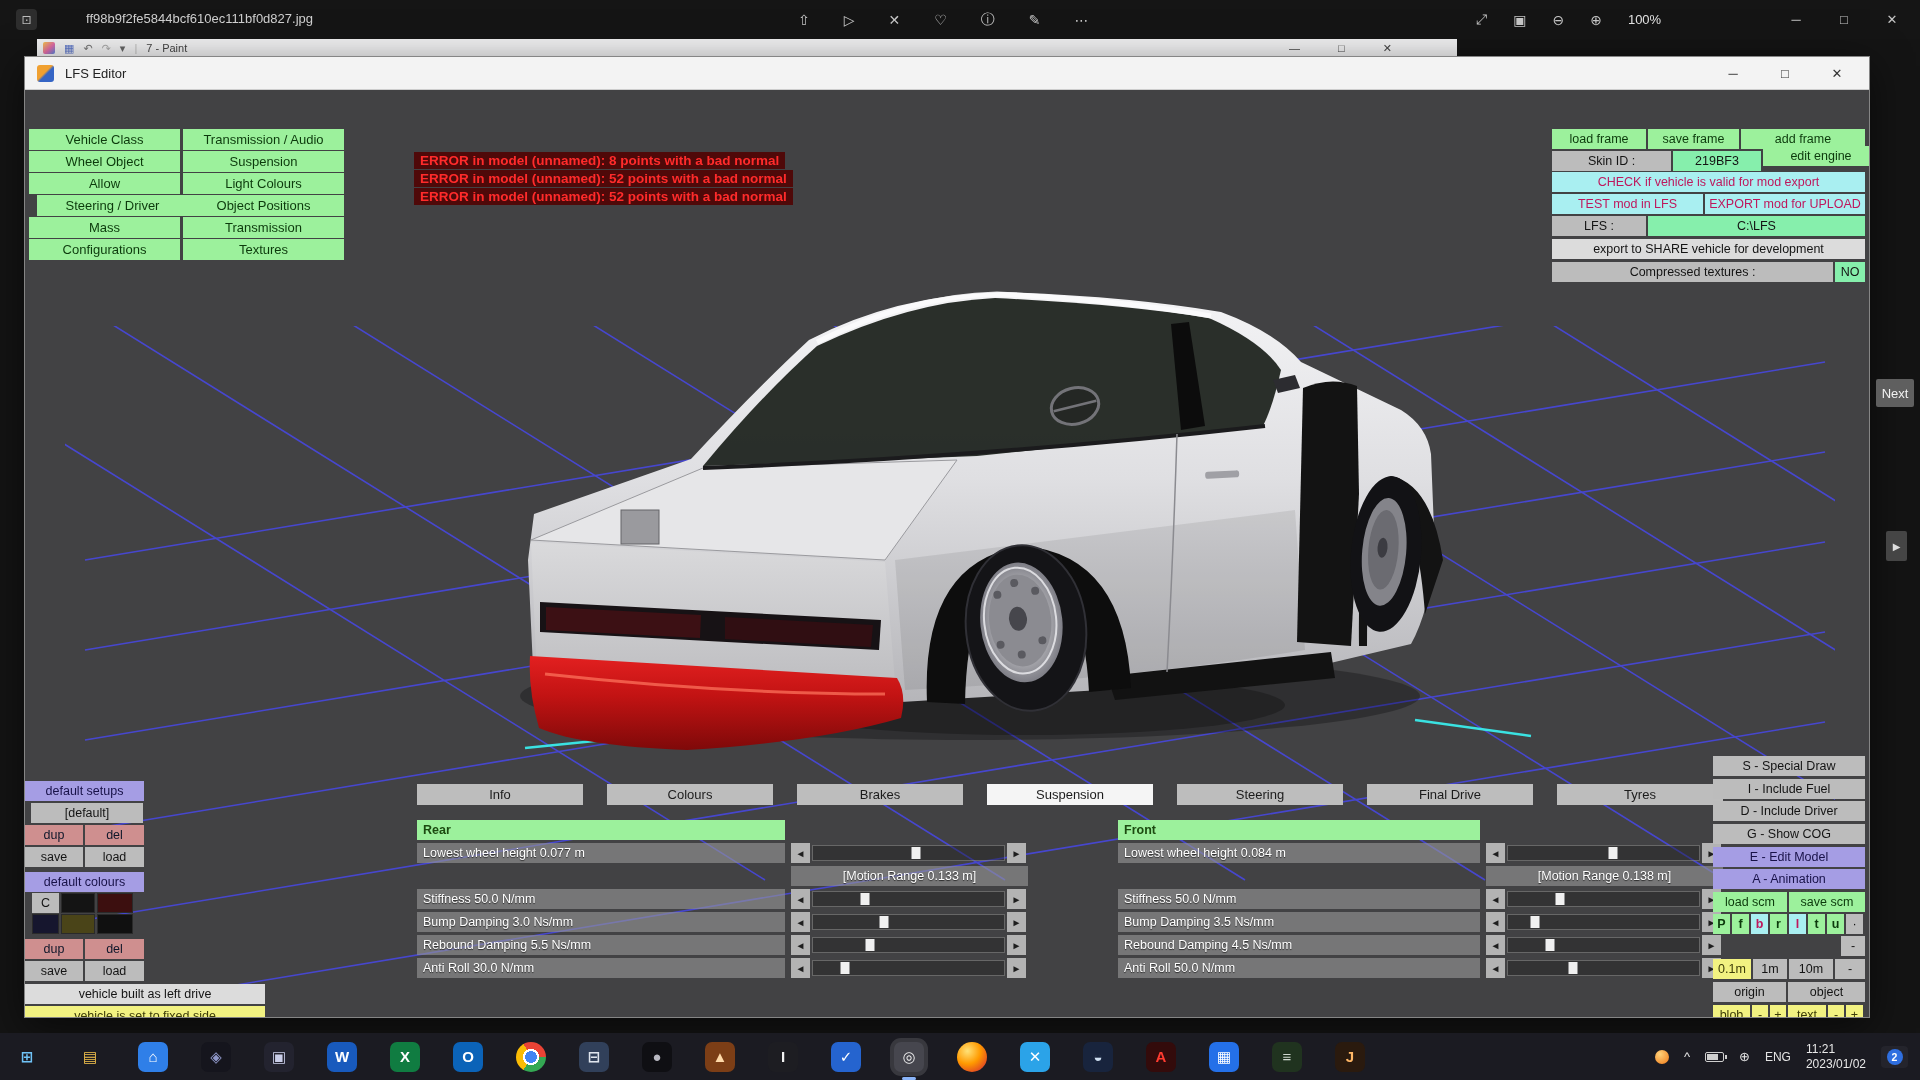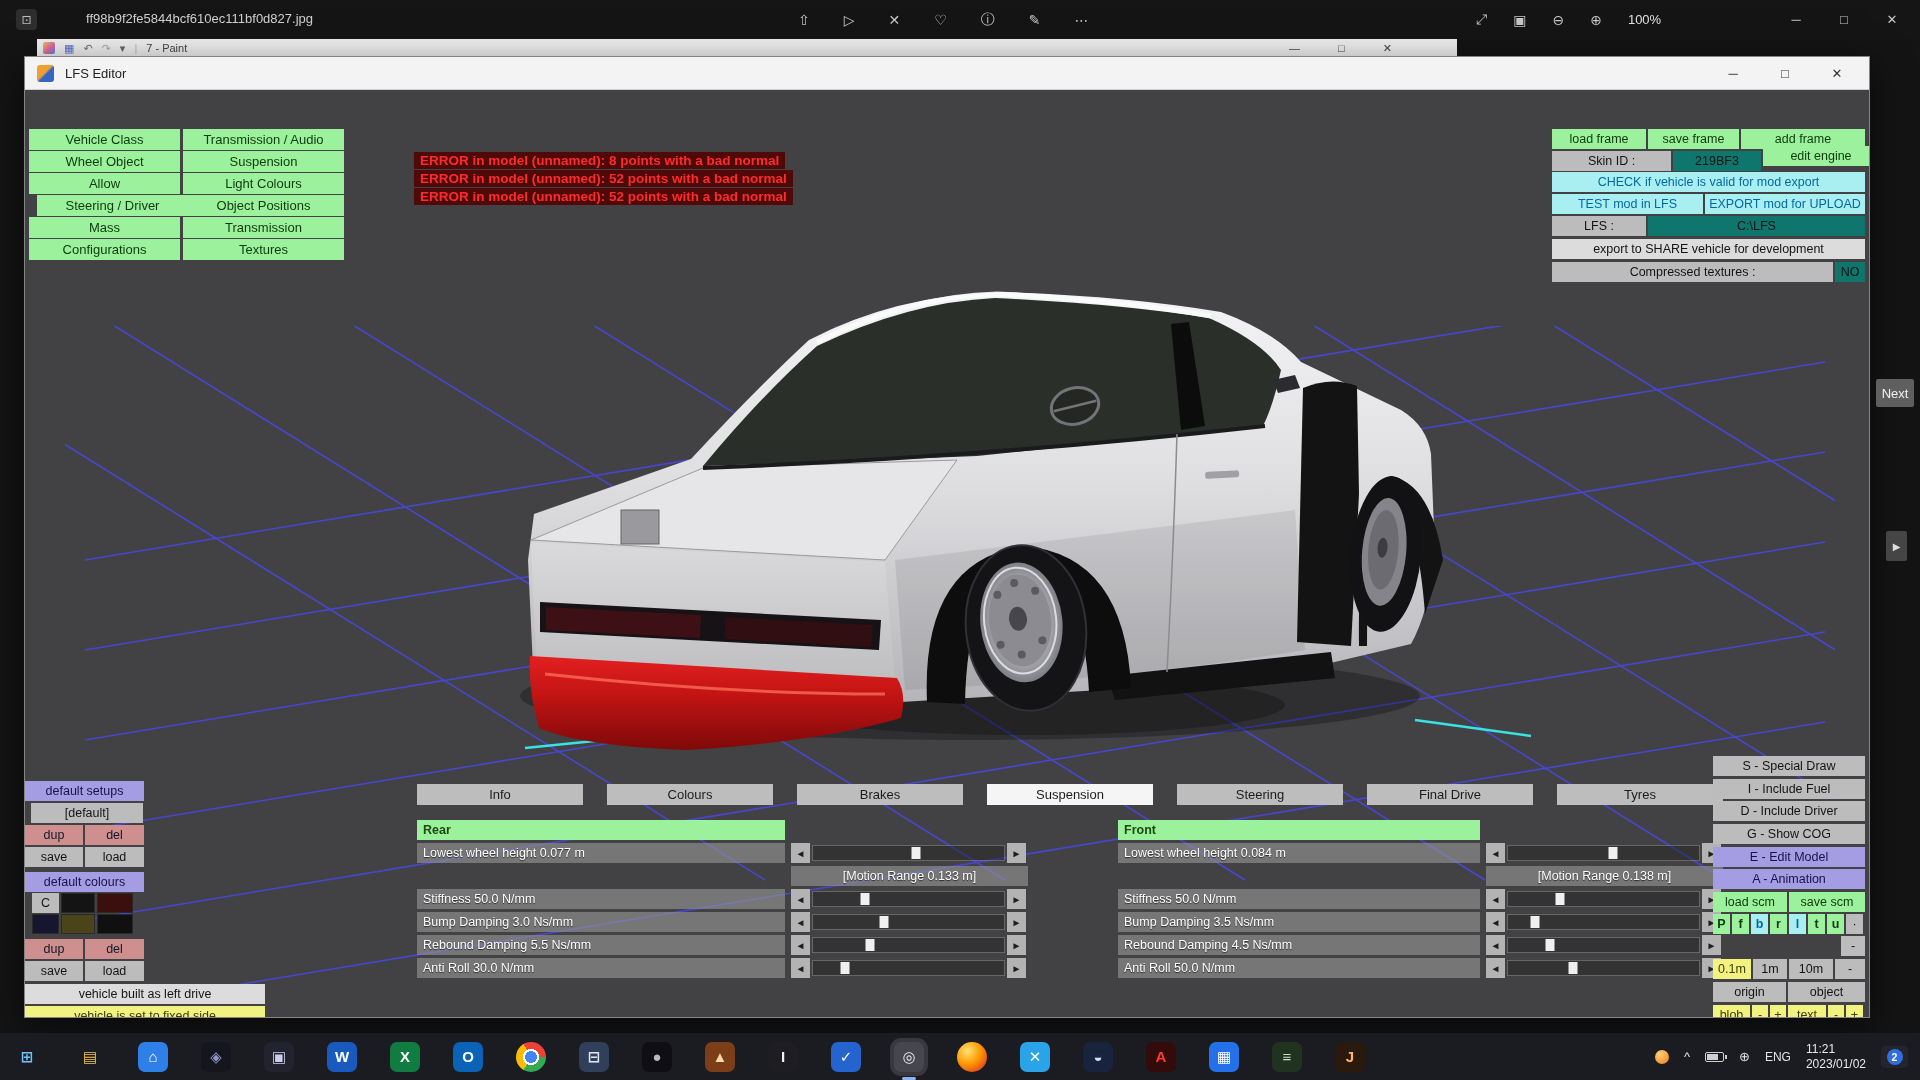--- a/index.html
+++ b/index.html
@@ -38,7 +38,7 @@
  font-size:12.5px;color:#141414;white-space:nowrap;overflow:hidden}
 .g{background:#9cf19c;color:#0c3a0c}
 .gy{background:#bcbcbc}
-.gy2{background:#0f766e}
+.gy2{background:#86efac}
 .lt{background:#dcdcdc}
 .cy{background:#a9eff1;color:#0369a1}
 .pu{background:#a59de4;color:#181248}

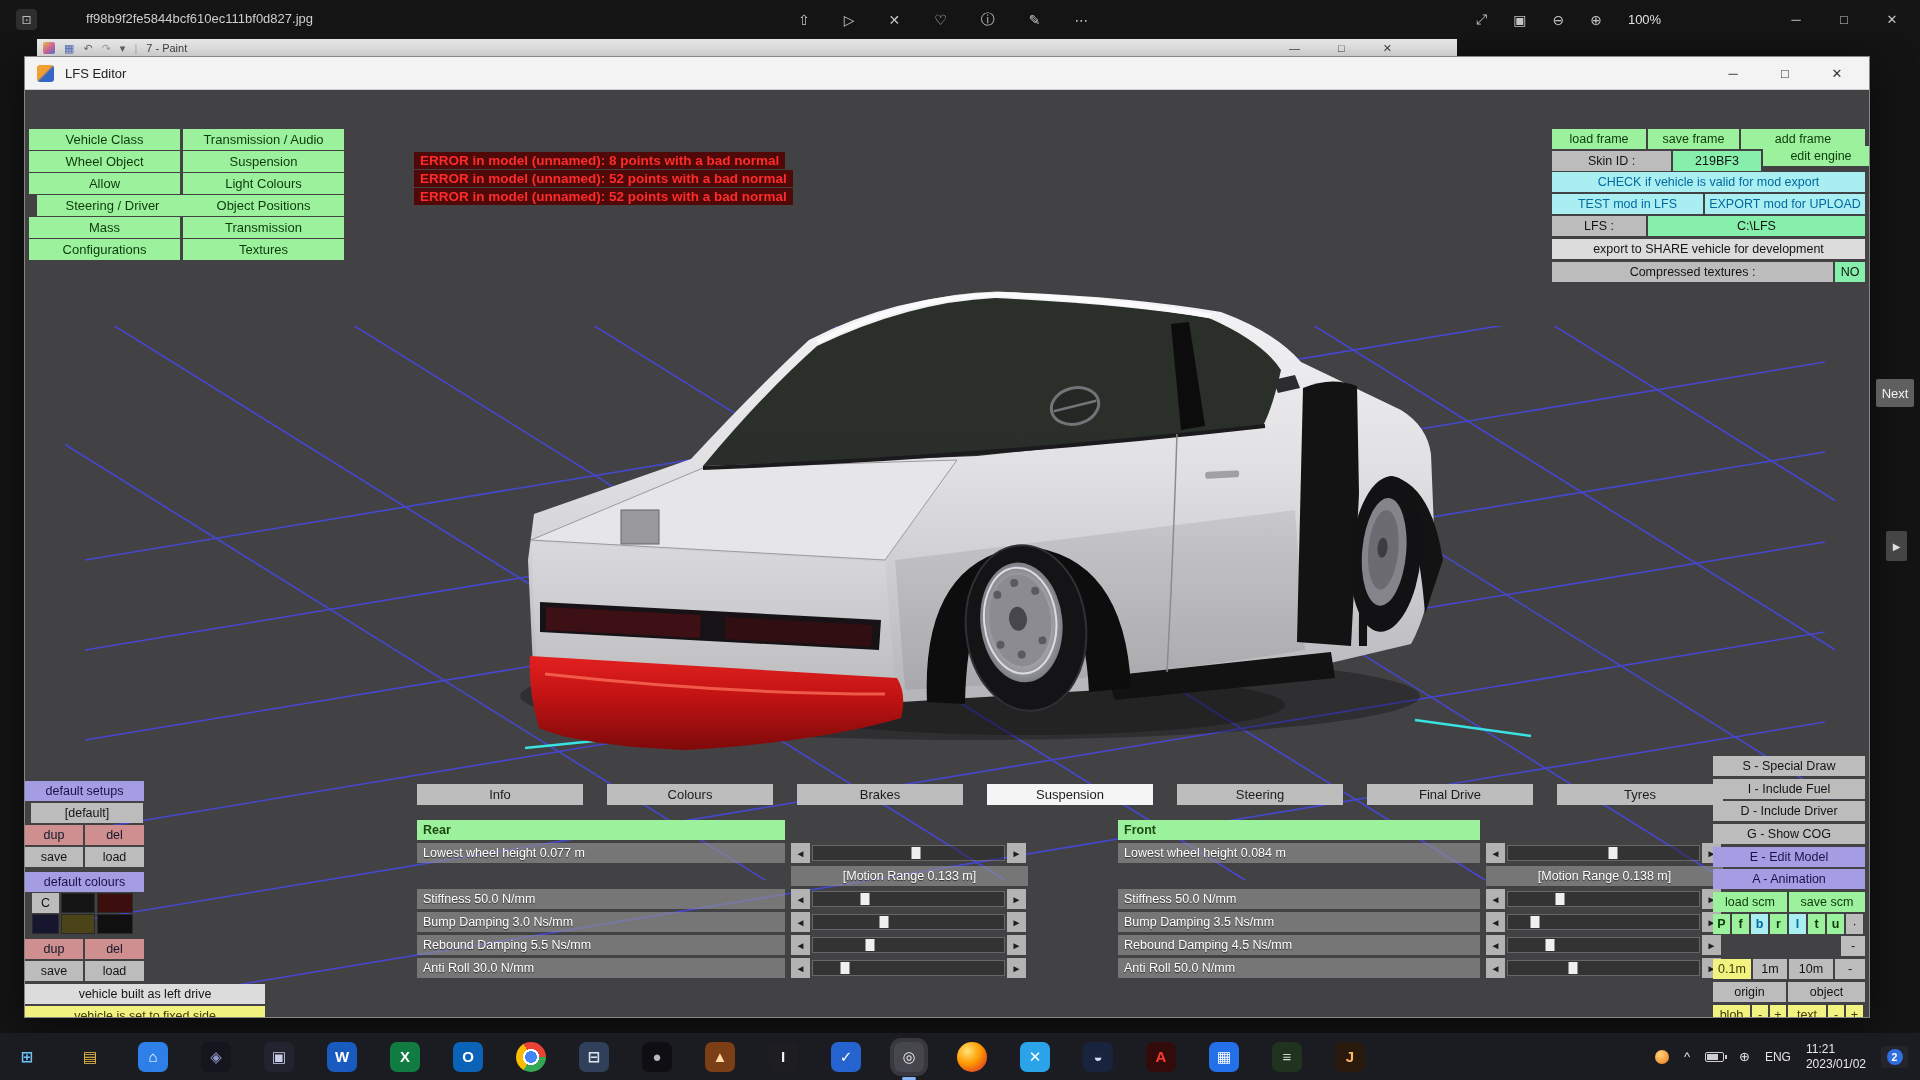--- a/index.html
+++ b/index.html
@@ -40,7 +40,7 @@
 .gy{background:#bcbcbc}
 .gy2{background:#86efac}
 .lt{background:#dcdcdc}
-.cy{background:#a9eff1;color:#0369a1}
+.cy{background:#a9eff1;color:#be185d}
 .pu{background:#a59de4;color:#181248}
 .ye{background:#f2f281;color:#3c3c08}
 .rs{background:#cf8f8f;color:#0f172a}

